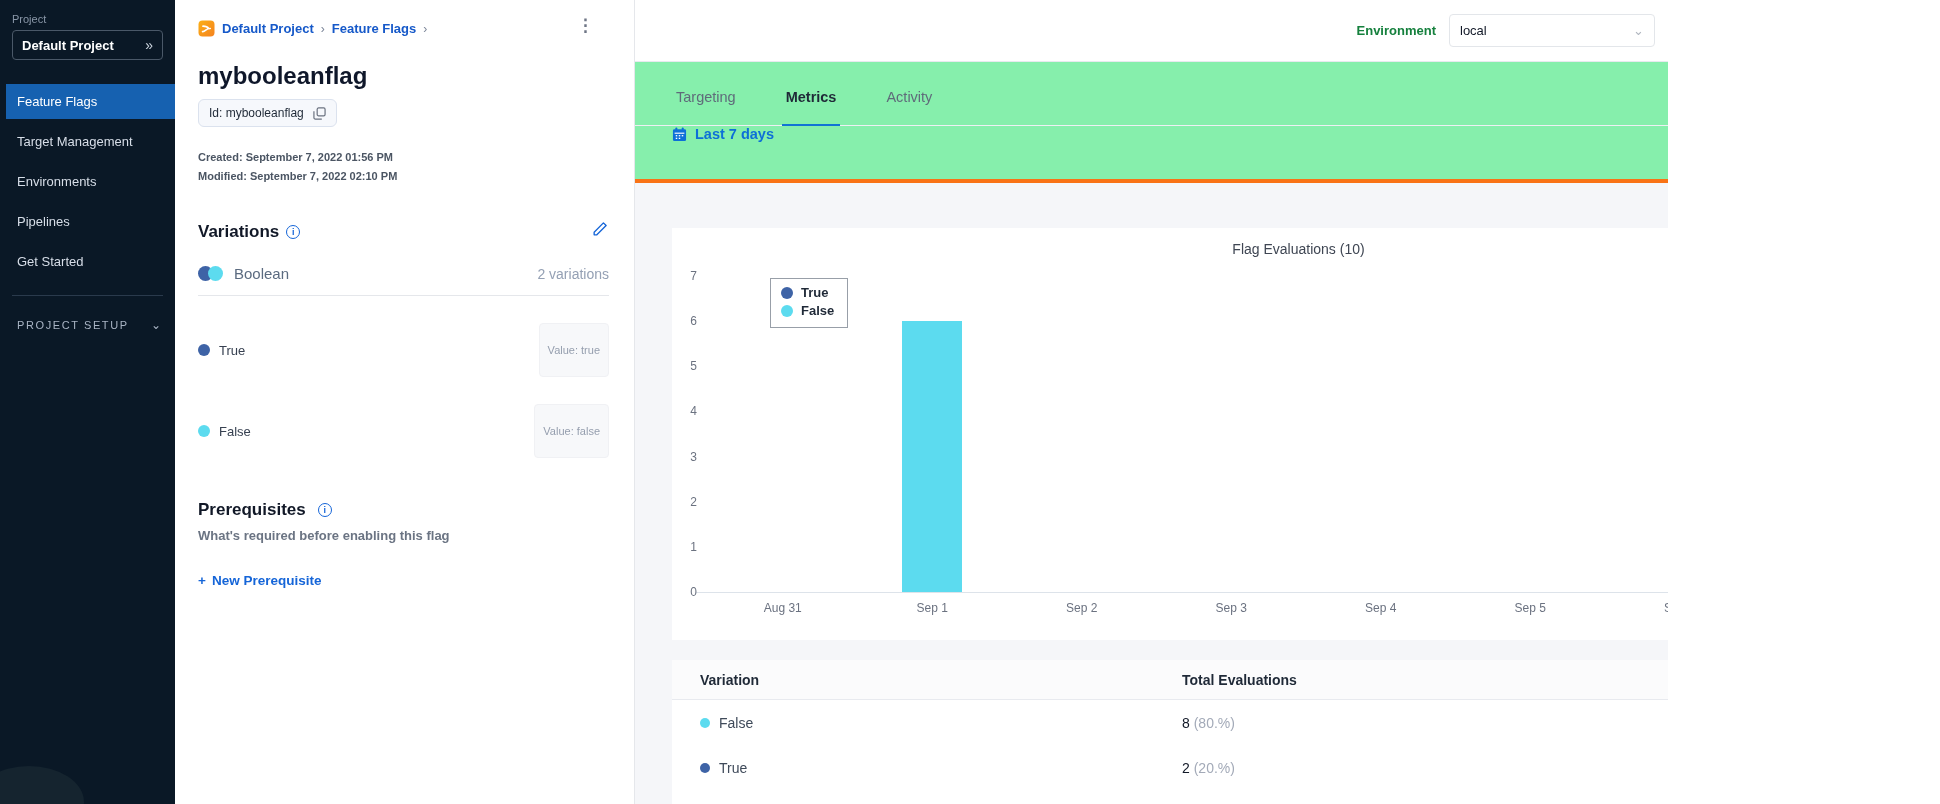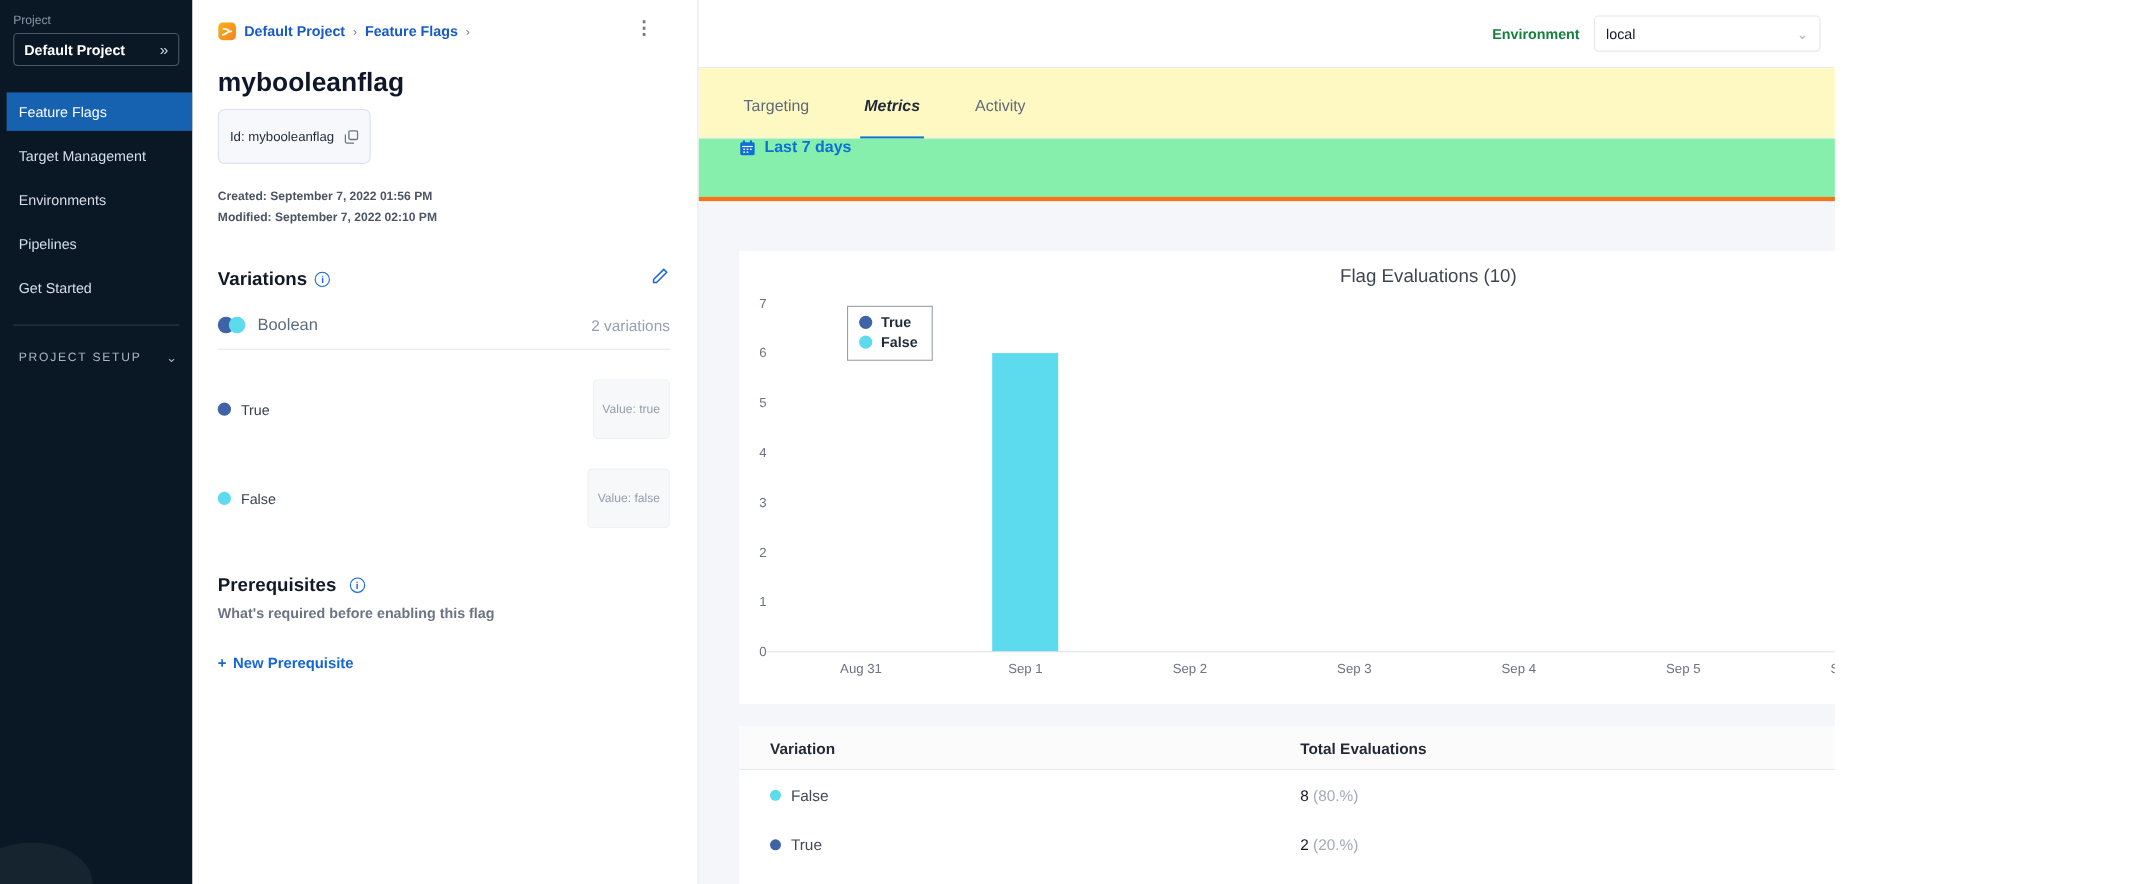--- a/index.html
+++ b/index.html
@@ -62,7 +62,7 @@
   .env-select { width:206px; height:33px; border:1px solid #E3E6EA; border-radius:4px; background:#fff;
     display:flex; align-items:center; justify-content:space-between; padding:0 10px; font-size:13px; color:#111827; cursor:pointer; }
   .env-select .chev { color:#B0B6BF; font-size:13px; }
-  .tabsbar { height:64px; flex:none; background:#fef9c3; display:flex; align-items:flex-end; gap:42px; padding-left:37px; border-bottom:1px solid #EEF0F3; }
+  .tabsbar { height:64px; flex:none; background:#86efac; display:flex; align-items:flex-end; gap:42px; padding-left:37px; border-bottom:1px solid #EEF0F3; }
   .tab { padding:0 4px 19px 4px; font-size:14.5px; color:#5F6B7A; cursor:pointer; border-bottom:2px solid transparent; margin-bottom:-1px; }
   .tab.active { color:#1F2937; font-weight:700; border-bottom-color:#1273D4;font-style:italic; }
   .rangebar { height:57px; flex:none; background:#86efac; display:flex; align-items:flex-start; padding-left:37px; border-bottom:4px solid #f97316; }

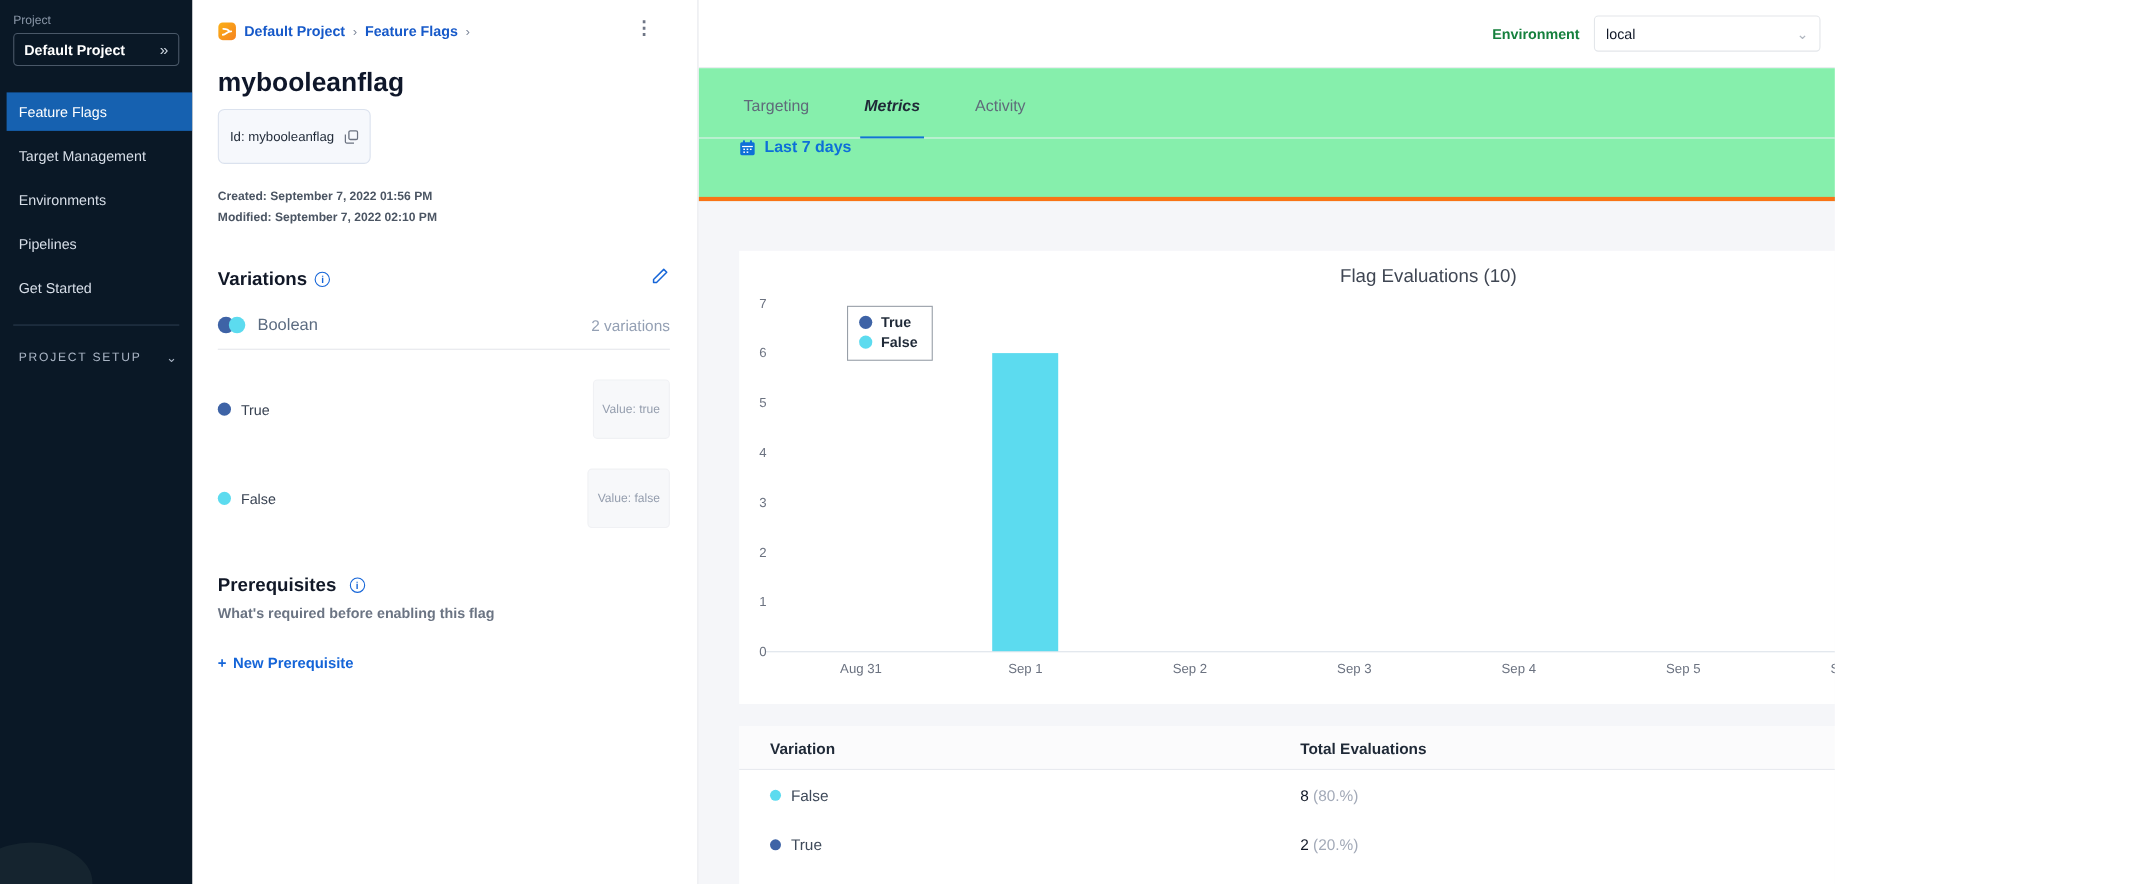--- a/index.html
+++ b/index.html
@@ -64,7 +64,7 @@
   .env-select .chev { color:#B0B6BF; font-size:13px; }
   .tabsbar { height:64px; flex:none; background:#86efac; display:flex; align-items:flex-end; gap:42px; padding-left:37px; border-bottom:1px solid #EEF0F3; }
   .tab { padding:0 4px 19px 4px; font-size:14.5px; color:#5F6B7A; cursor:pointer; border-bottom:2px solid transparent; margin-bottom:-1px; }
-  .tab.active { color:#1F2937; font-weight:700; border-bottom-color:#1273D4;font-style:italic; }
+  .tab.active { color:#1F2937; font-weight:700; border-bottom-color:#1273D4; }
   .rangebar { height:57px; flex:none; background:#86efac; display:flex; align-items:flex-start; padding-left:37px; border-bottom:4px solid #f97316; }
   .last7 { display:inline-flex; align-items:center; gap:8px; color:#0D6FD8; font-size:14.5px; font-weight:700; cursor:pointer; }
   .content { flex:1; background:#F5F6F9; padding:45px 15px 0 37px; overflow:hidden; }

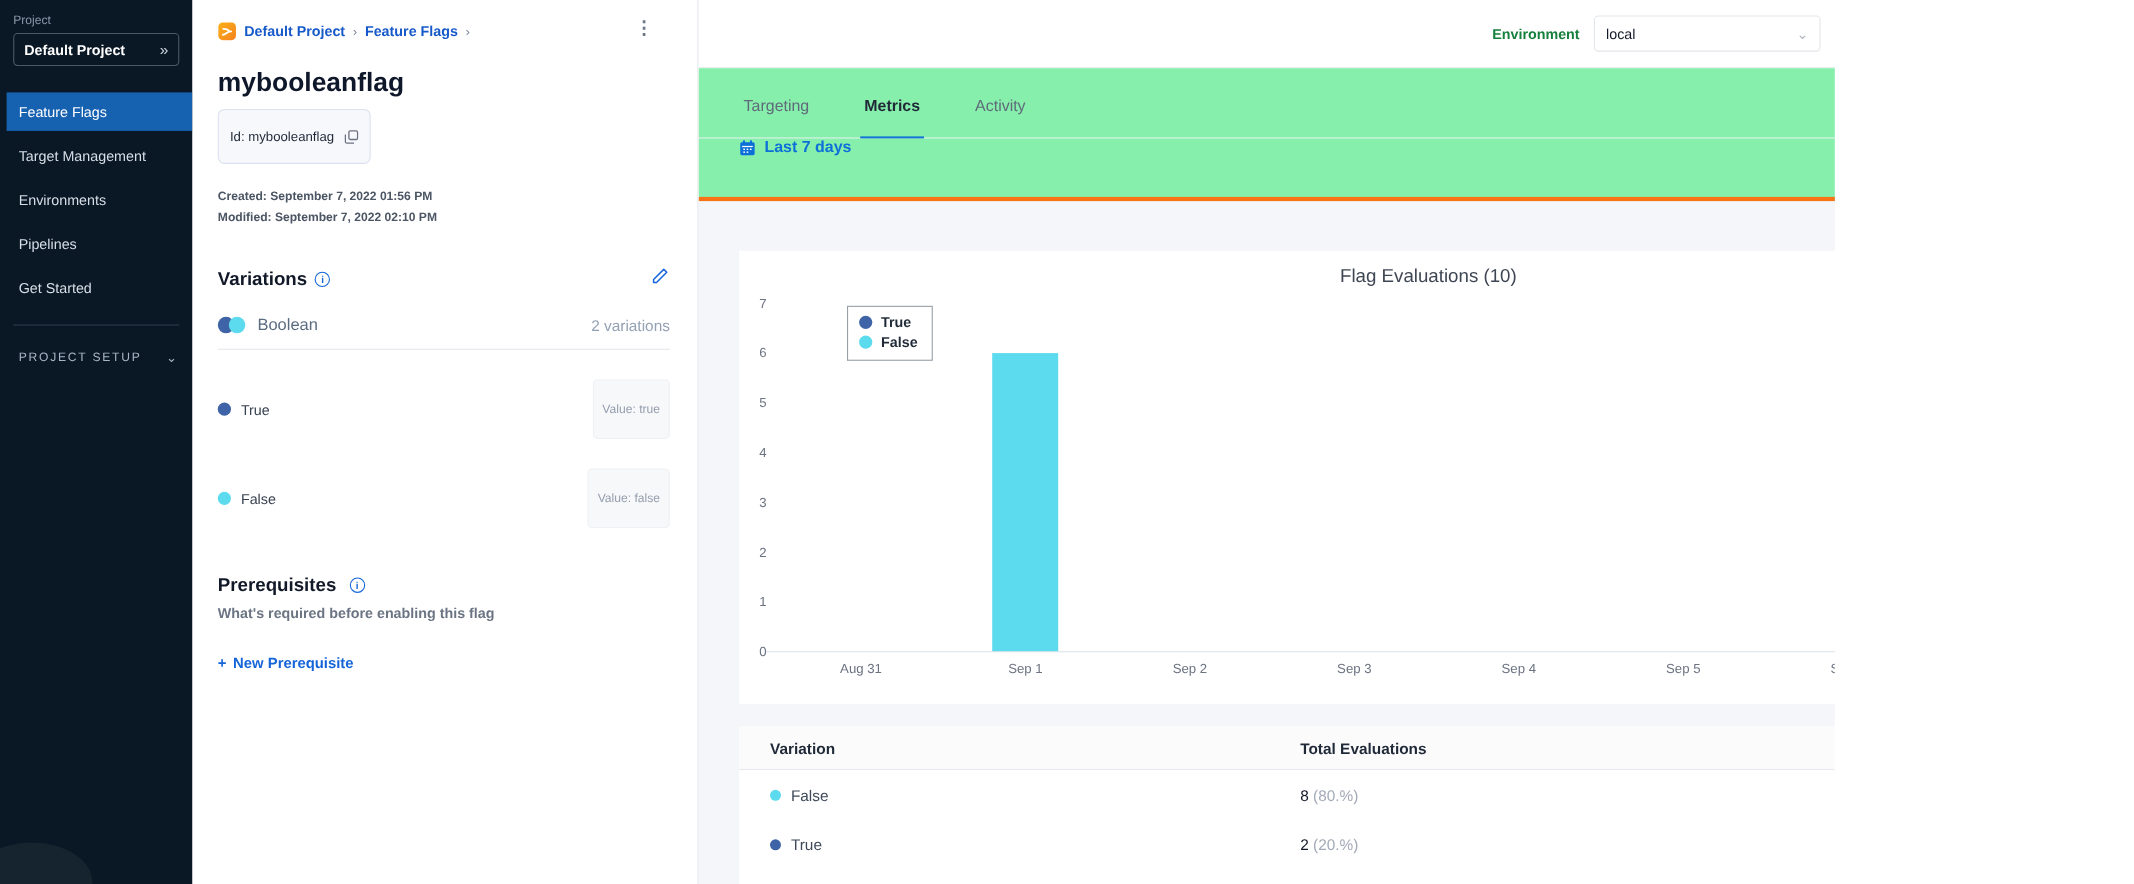--- a/index.html
+++ b/index.html
@@ -30,7 +30,7 @@
   .kebab { position:absolute; right:40px; top:17px; color:#6F7686; font-size:17px; font-weight:700; line-height:1; cursor:pointer; letter-spacing:0; }
   .flag-title { margin-top:25px; font-size:24px; font-weight:700; color:#0F172A; }
   .id-chip { display:inline-flex; align-items:center; gap:9px; margin-top:9px; font-size:12px; color:#1F2937;
-    background:#F6F8FC; border:1px solid #DBE2EE; border-radius:6px; padding:17px 10px; cursor:pointer; }
+    background:#F6F8FC; border:1px solid #DBE2EE; border-radius:6px; padding:6px 10px; cursor:pointer; }
   .meta { margin-top:21px; font-size:11px; font-weight:700; color:#4B5563; line-height:19px; }
   .section-head { display:flex; align-items:center; gap:7px; font-size:17px; font-weight:700; color:#111827; }
   .variations-head { margin-top:36px; position:relative; }

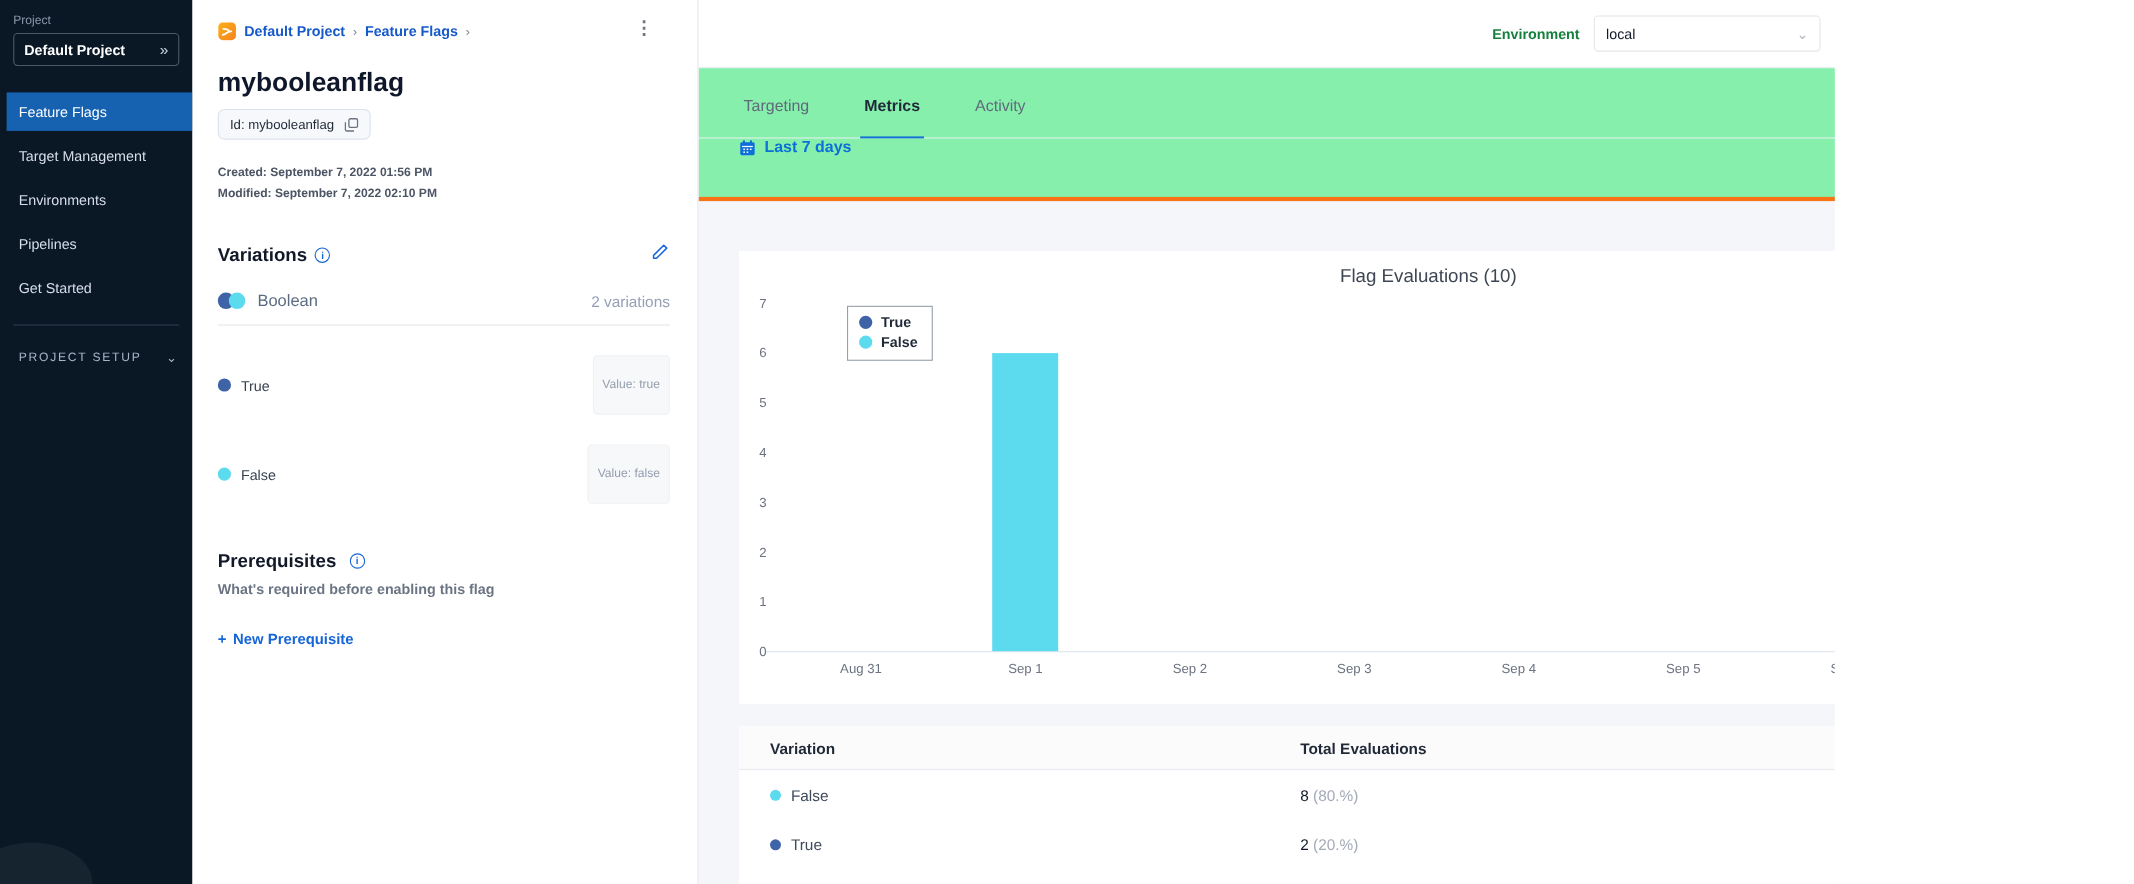--- a/index.html
+++ b/index.html
@@ -71,7 +71,7 @@
 
   
   .chart-card { width:1253px; height:412px; background:#fff; position:relative; }
-  .chart-title { text-align:center; padding-top:13px; font-size:17px; color:#3F4653; }
+  .chart-title { text-align:center; padding-top:13px; font-size:14px; color:#3F4653; }
   .plot { position:absolute; left:36px; right:21px; top:48px; bottom:48px; }
   .axis-x { position:absolute; left:-12px; right:0; bottom:-1px; height:1px; background:#DDE3EA; }
   .ytick { position:absolute; right:calc(100% + 11px); transform:translateY(50%); font-size:12px; color:#6B7280; }

